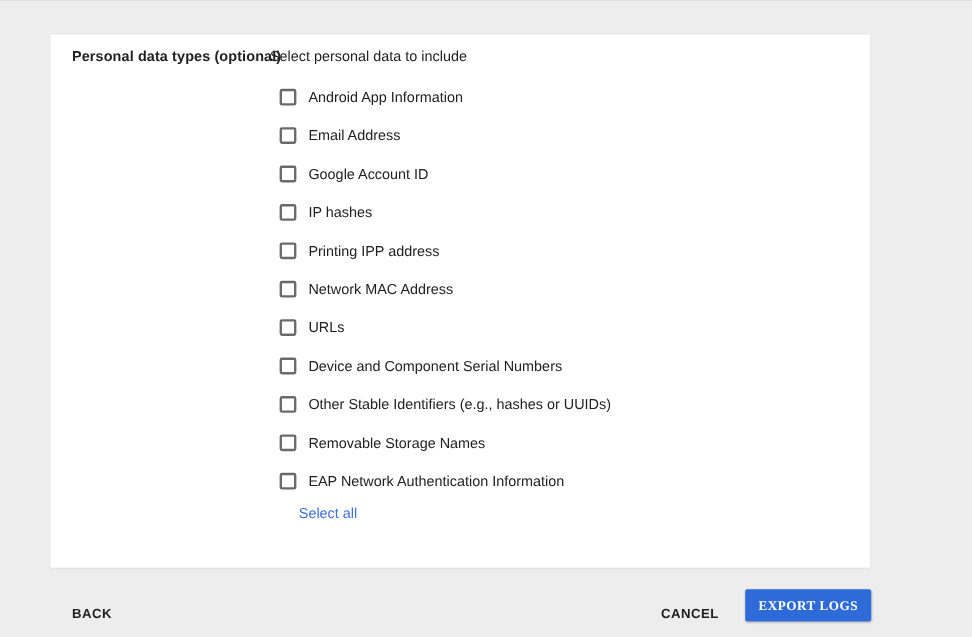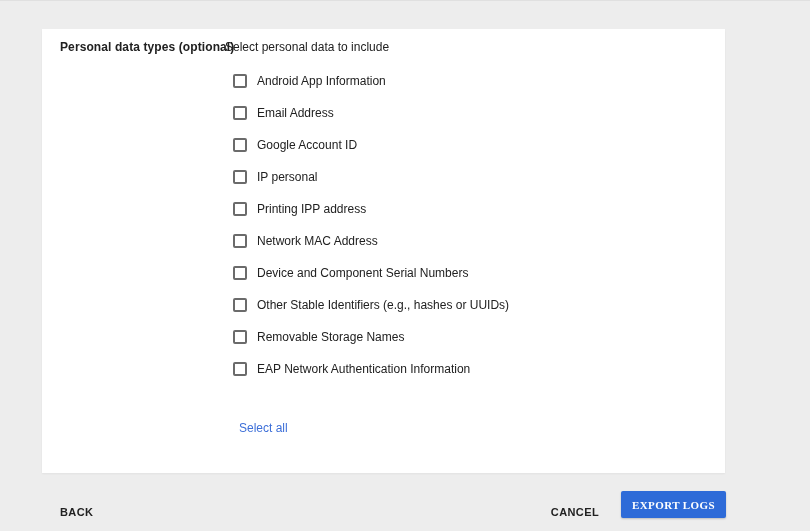--- a/index.html
+++ b/index.html
@@ -140,7 +140,7 @@
 
   <div class="option-row">
     <span class="checkbox" role="checkbox" aria-checked="false"></span>
-    <span class="option-label">IP personal</span>
+    <span class="option-label">IP hashes</span>
   </div>
 
   <div class="option-row">

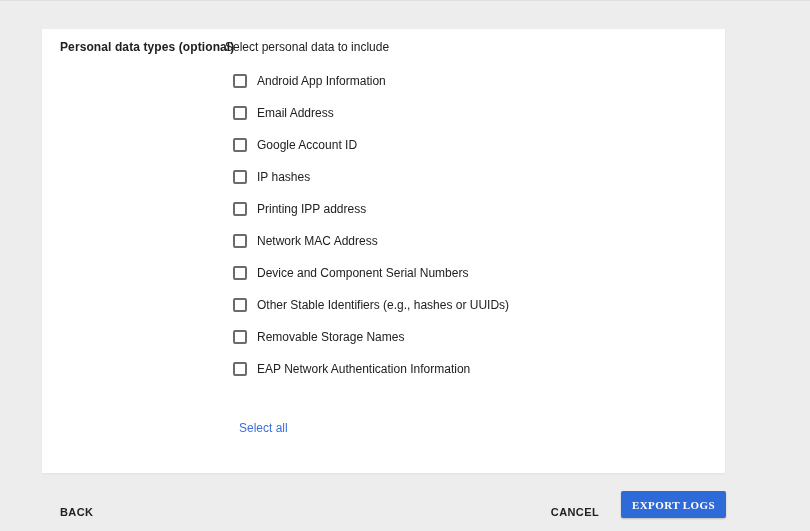--- a/index.html
+++ b/index.html
@@ -153,6 +153,10 @@
     <span class="option-label">Network MAC Address</span>
   </div>
 
+  <div class="option-row">
+    <span class="checkbox" role="checkbox" aria-checked="false"></span>
+    <span class="option-label">URLs</span>
+  </div>
 
   <div class="option-row">
     <span class="checkbox" role="checkbox" aria-checked="false"></span>

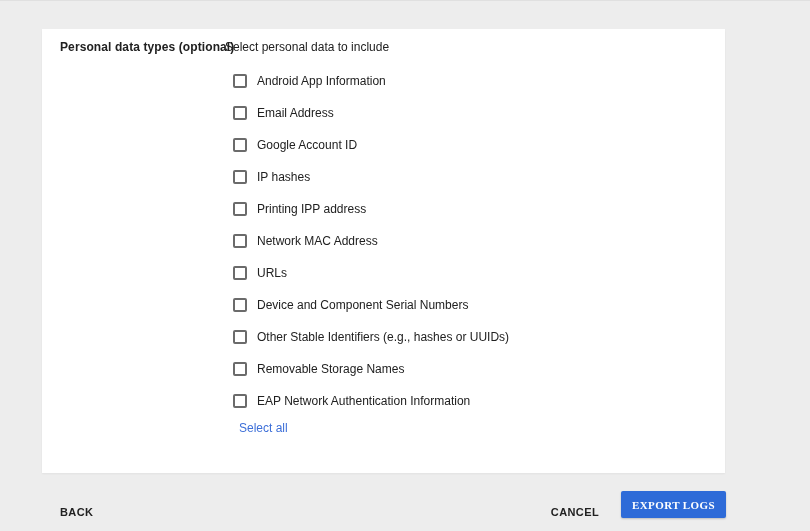--- a/index.html
+++ b/index.html
@@ -71,7 +71,7 @@
   }
   .select-all {
     position: absolute;
-    left: 197px; top: 389px;
+    left: 207px; top: 389px;
     height: 20px;
     line-height: 20px;
     font-size: 12px;

